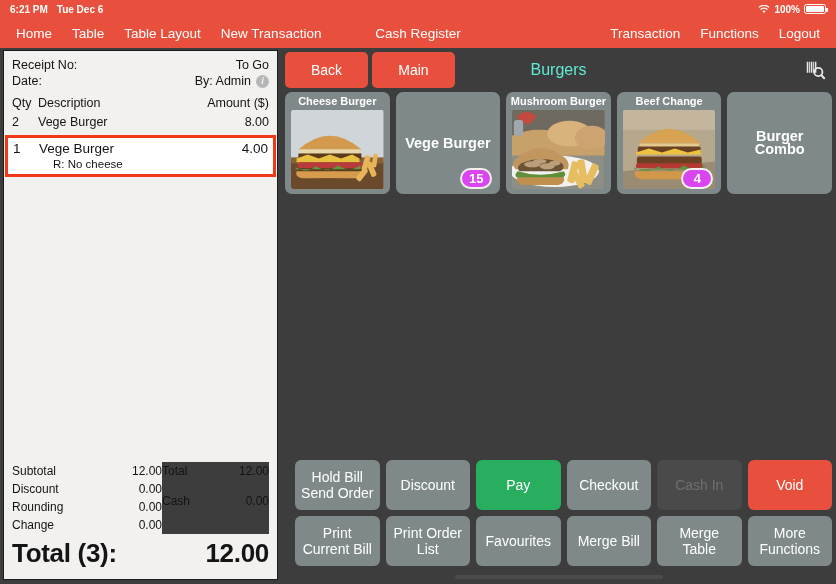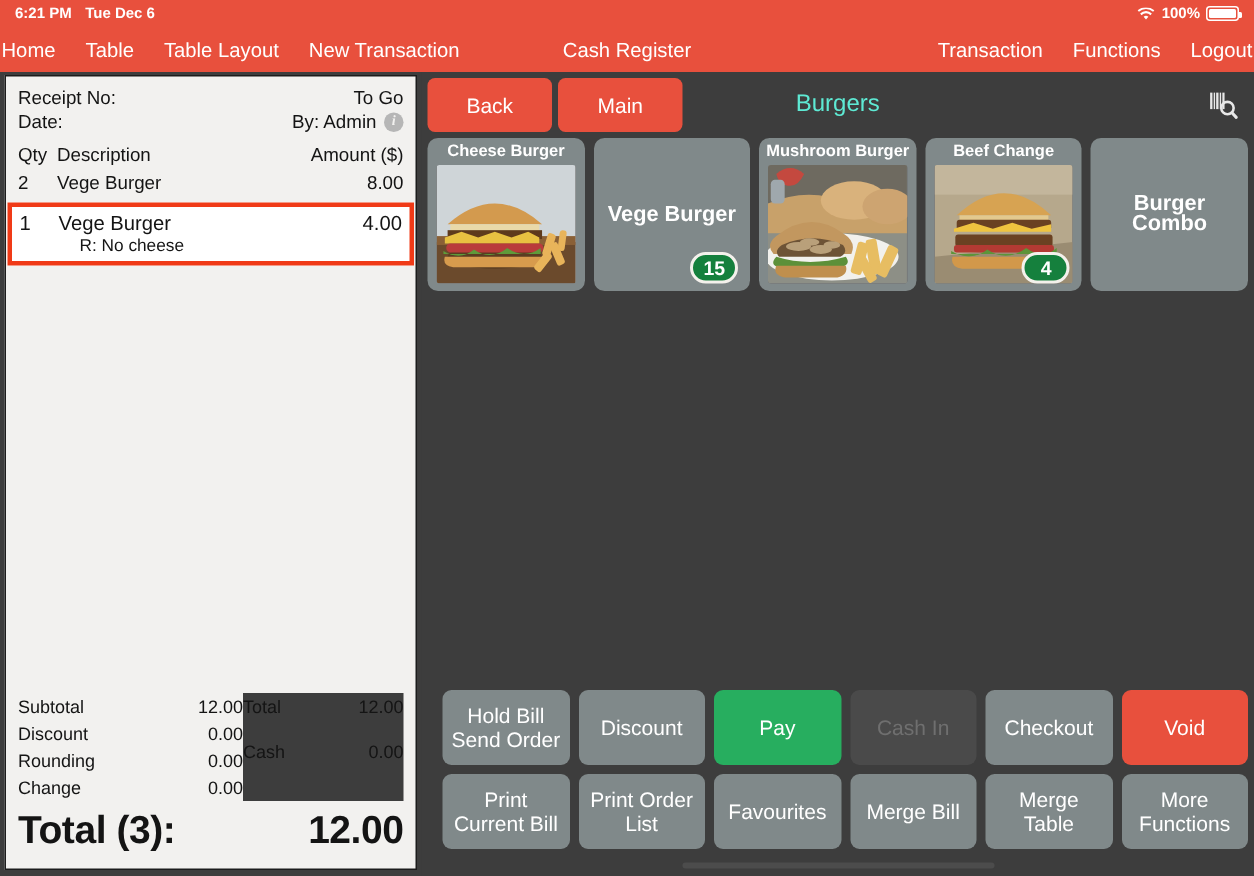--- a/index.html
+++ b/index.html
@@ -48,7 +48,7 @@
     background: #e8503d;
     color: #ffffff;
     display: flex; align-items: center;
-    padding: 0 1px;
+    padding: 0 16px;
     font-size: 13.5px;
     flex: 0 0 auto;
     position: relative;

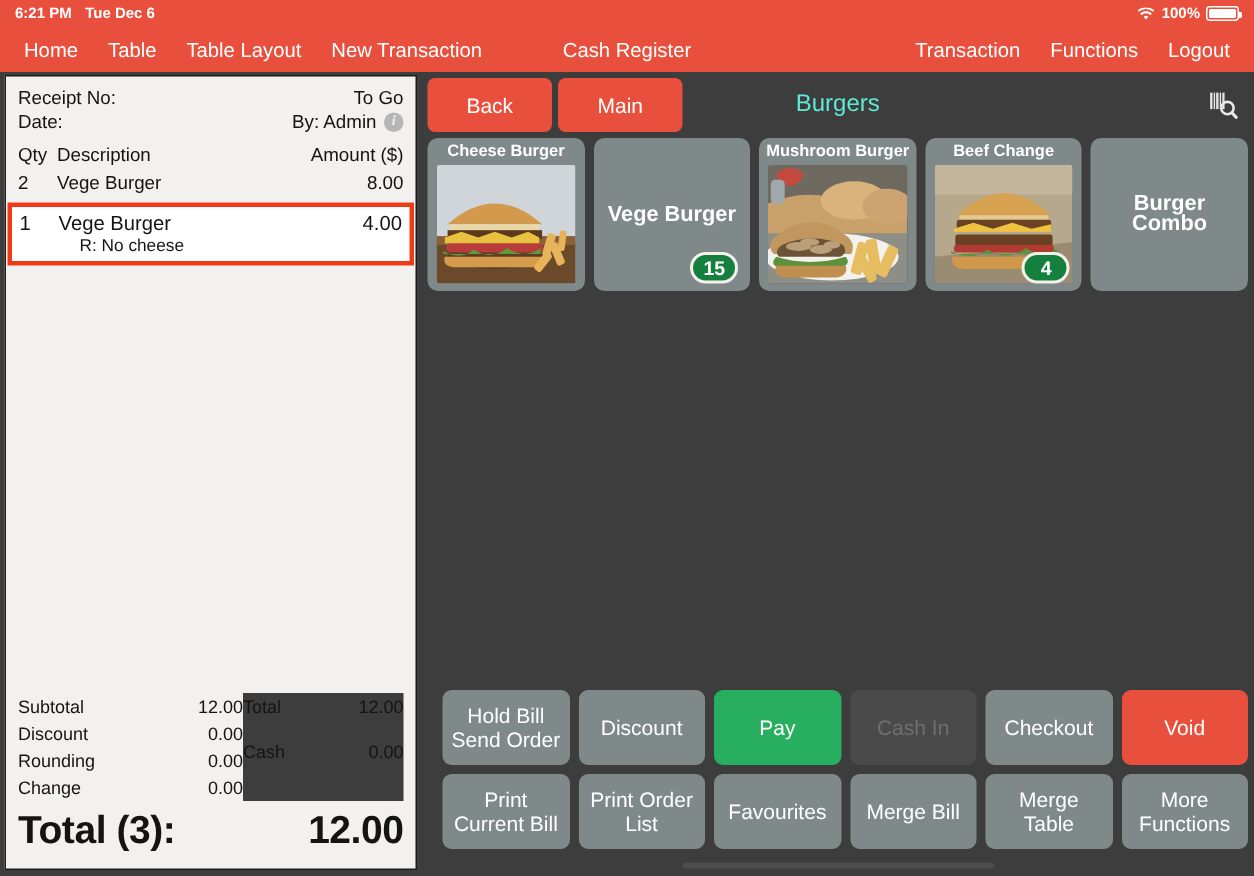--- a/index.html
+++ b/index.html
@@ -210,7 +210,7 @@
   .qty-badge {
     position: absolute; right: 8px; bottom: 5px;
     min-width: 32px; height: 21px;
-    background: #15803d; color: #ffffff;
+    background: #d946ef; color: #ffffff;
     border: 2px solid #f4f1ec; border-radius: 11px;
     font-size: 13px; font-weight: bold;
     display: flex; align-items: center; justify-content: center;

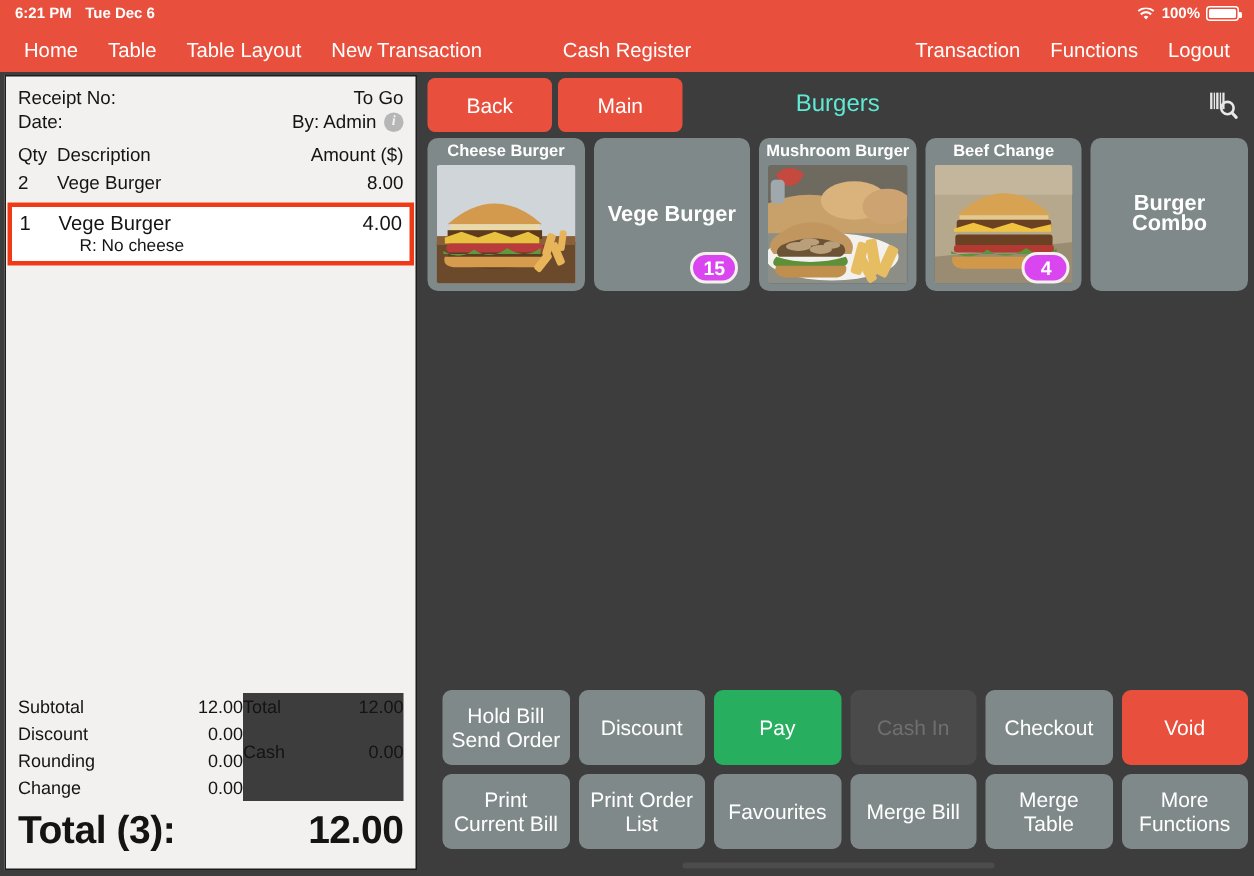--- a/index.html
+++ b/index.html
@@ -483,8 +483,8 @@
           <div class="act-btn">Hold Bill<br>Send Order</div>
           <div class="act-btn">Discount</div>
           <div class="act-btn green">Pay</div>
+          <div class="act-btn">Checkout</div>
           <div class="act-btn disabled">Cash In</div>
-          <div class="act-btn">Checkout</div>
           <div class="act-btn red">Void</div>
         </div>
         <div class="act-row">

